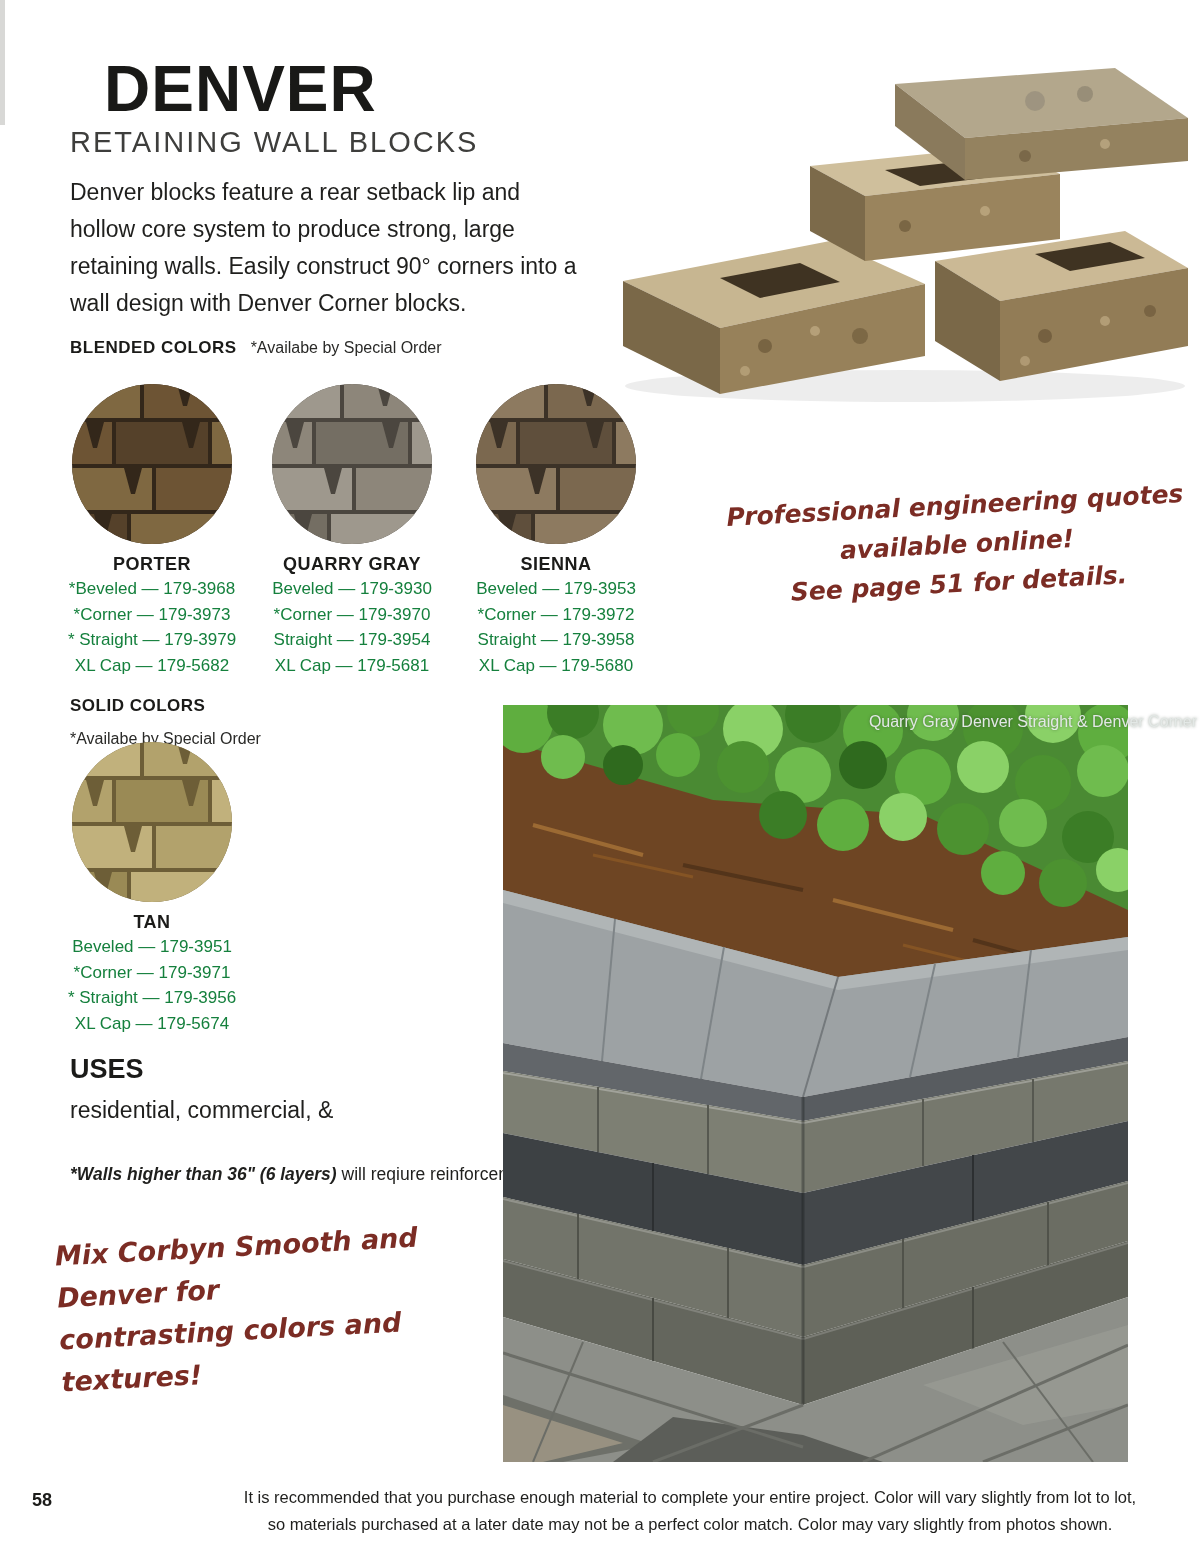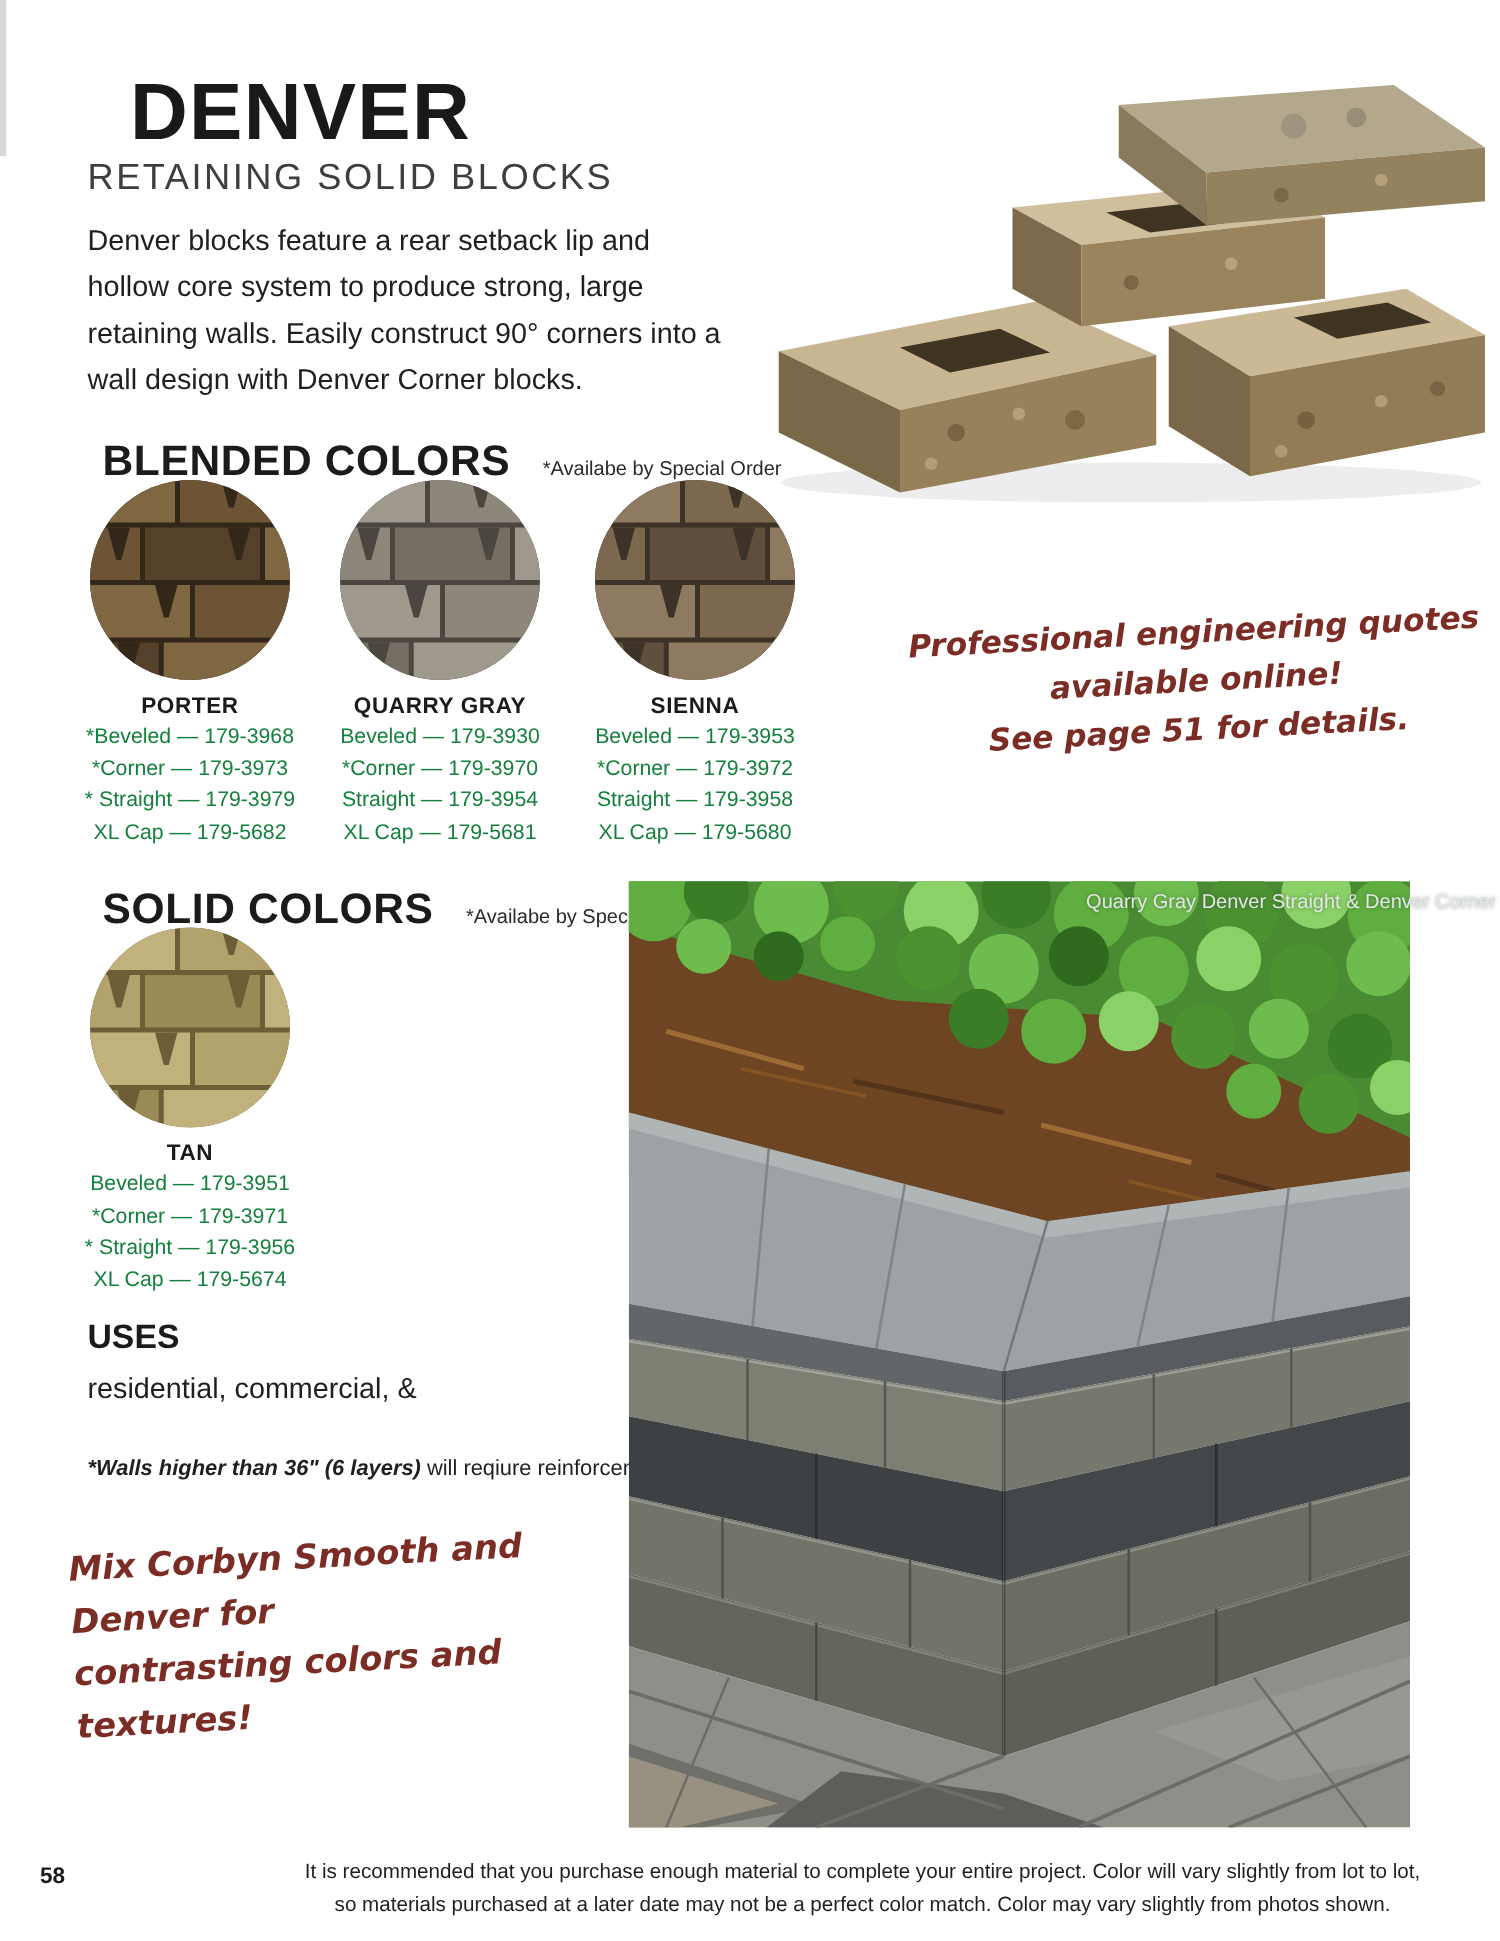--- a/index.html
+++ b/index.html
@@ -59,7 +59,7 @@
 <div class="abs left-strip"></div>
 
 <div class="abs title">DENVER</div>
-<div class="abs subtitle">RETAINING SOLID BLOCKS</div>
+<div class="abs subtitle">RETAINING WALL BLOCKS</div>
 <div class="abs desc">Denver blocks feature a rear setback lip and hollow core system to produce strong, large retaining walls. Easily construct 90° corners into a wall design with Denver Corner blocks.</div>
 
 <div class="abs sec-head blended-head">

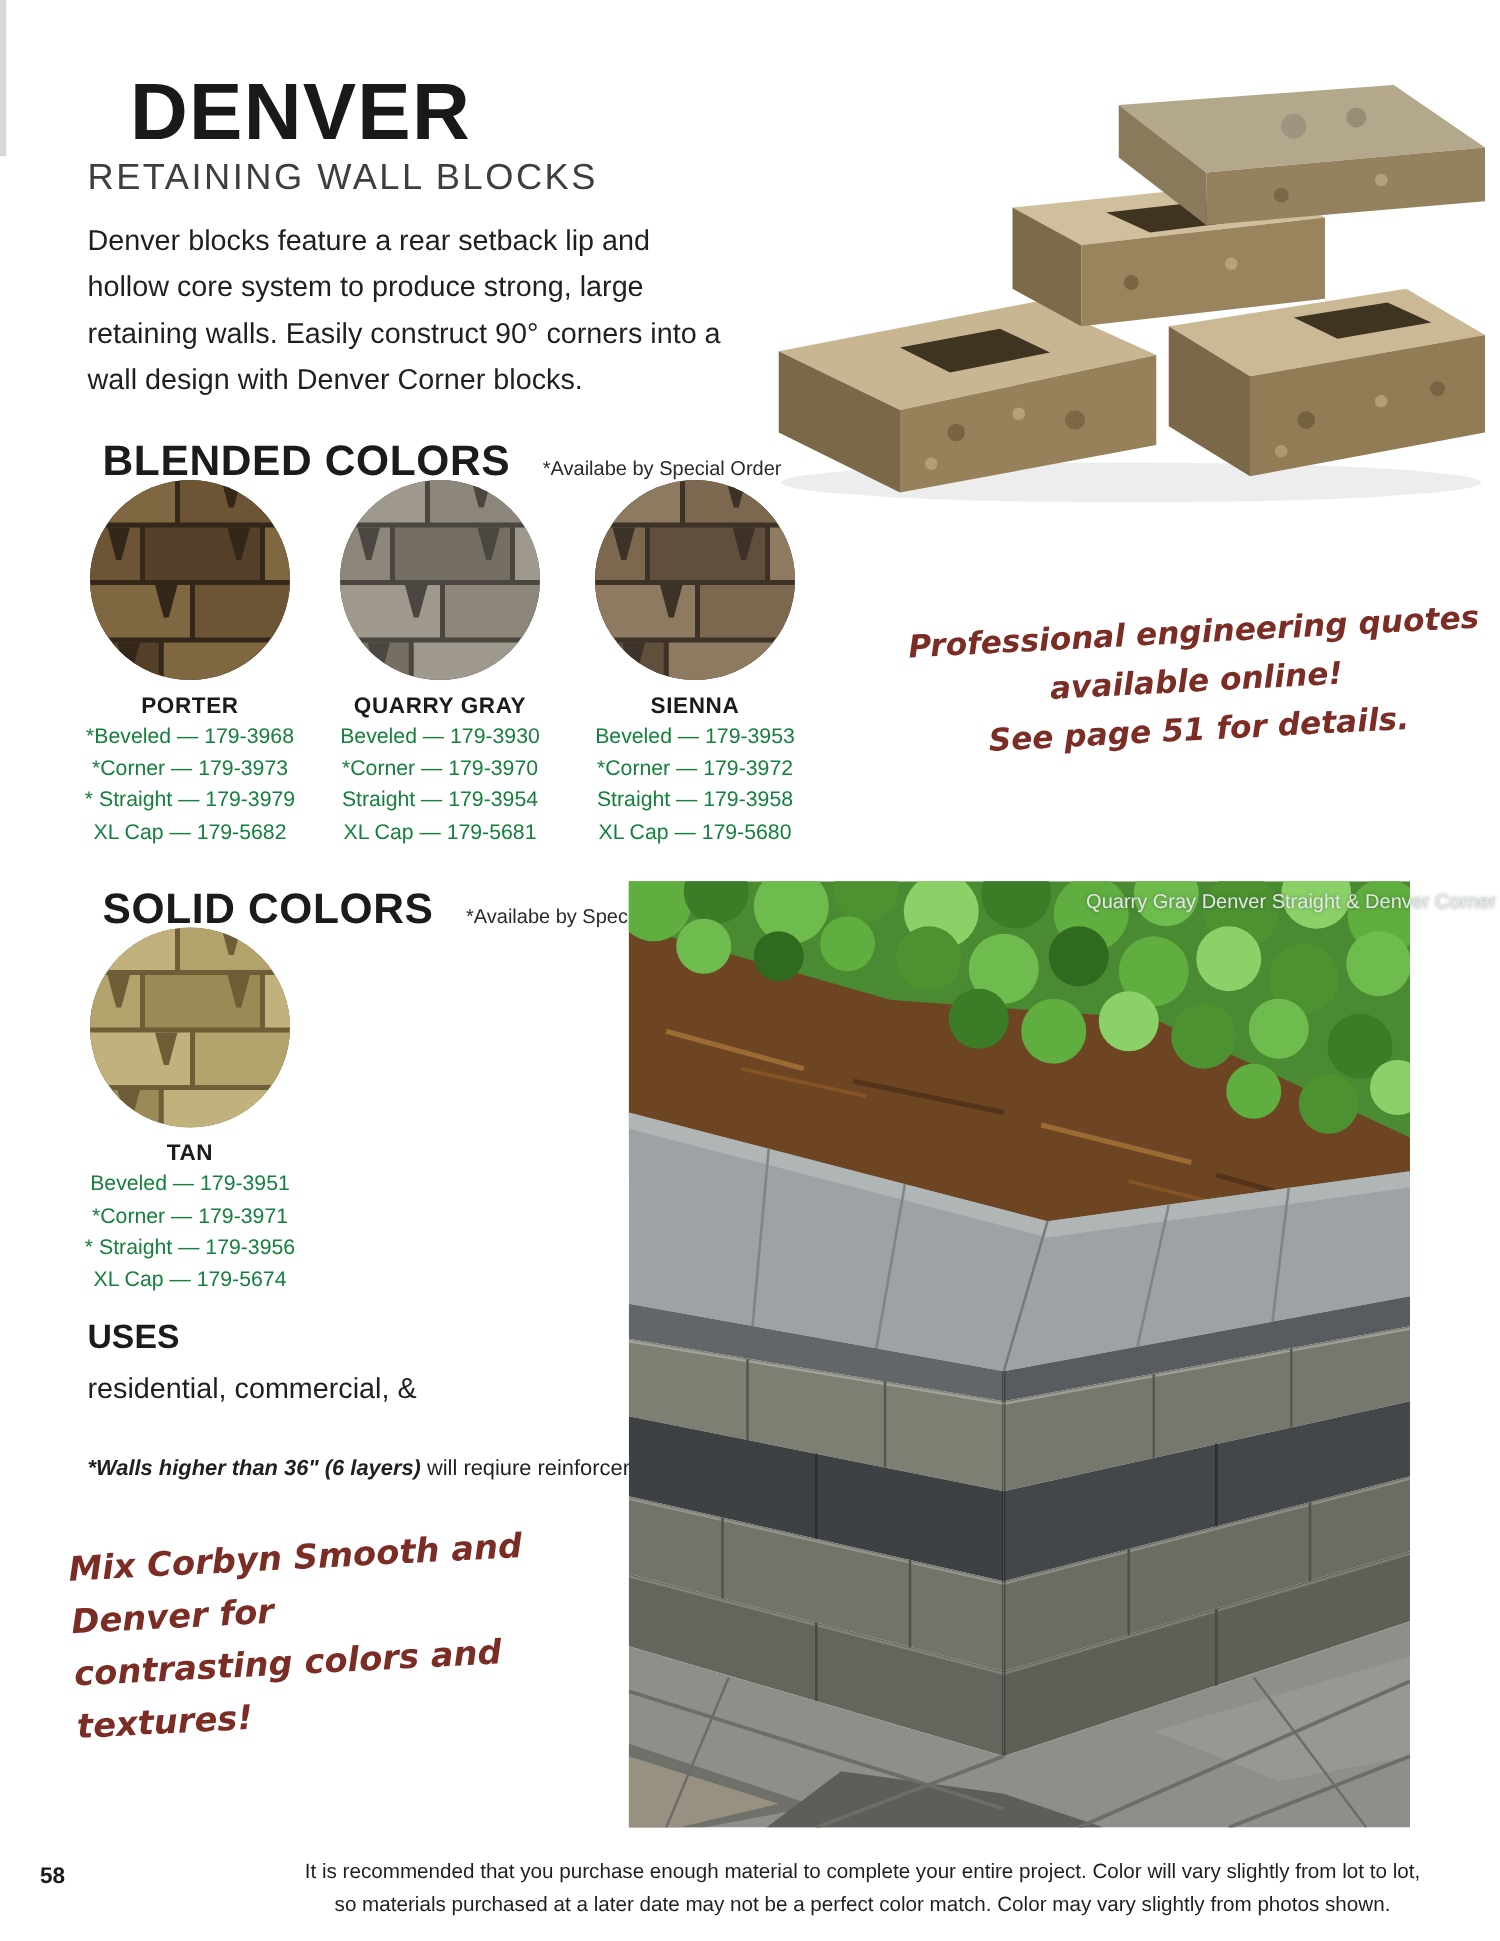--- a/index.html
+++ b/index.html
@@ -15,7 +15,7 @@
   .desc{left:70px;top:174px;width:510px;font-size:23px;line-height:37px;color:#1f1f1d;}
 
   .sec-head{display:flex;align-items:baseline;gap:14px;}
-  .sec-head h2{margin:12px;font-size:34px;font-weight:800;letter-spacing:0.5px;color:#1b1b19;}
+  .sec-head h2{margin:0;font-size:17px;font-weight:800;letter-spacing:0.5px;color:#1b1b19;}
   .sec-head .note{font-size:16px;color:#2a2a28;}
   .blended-head{left:70px;top:338px;}
   .solid-head{left:70px;top:696px;}

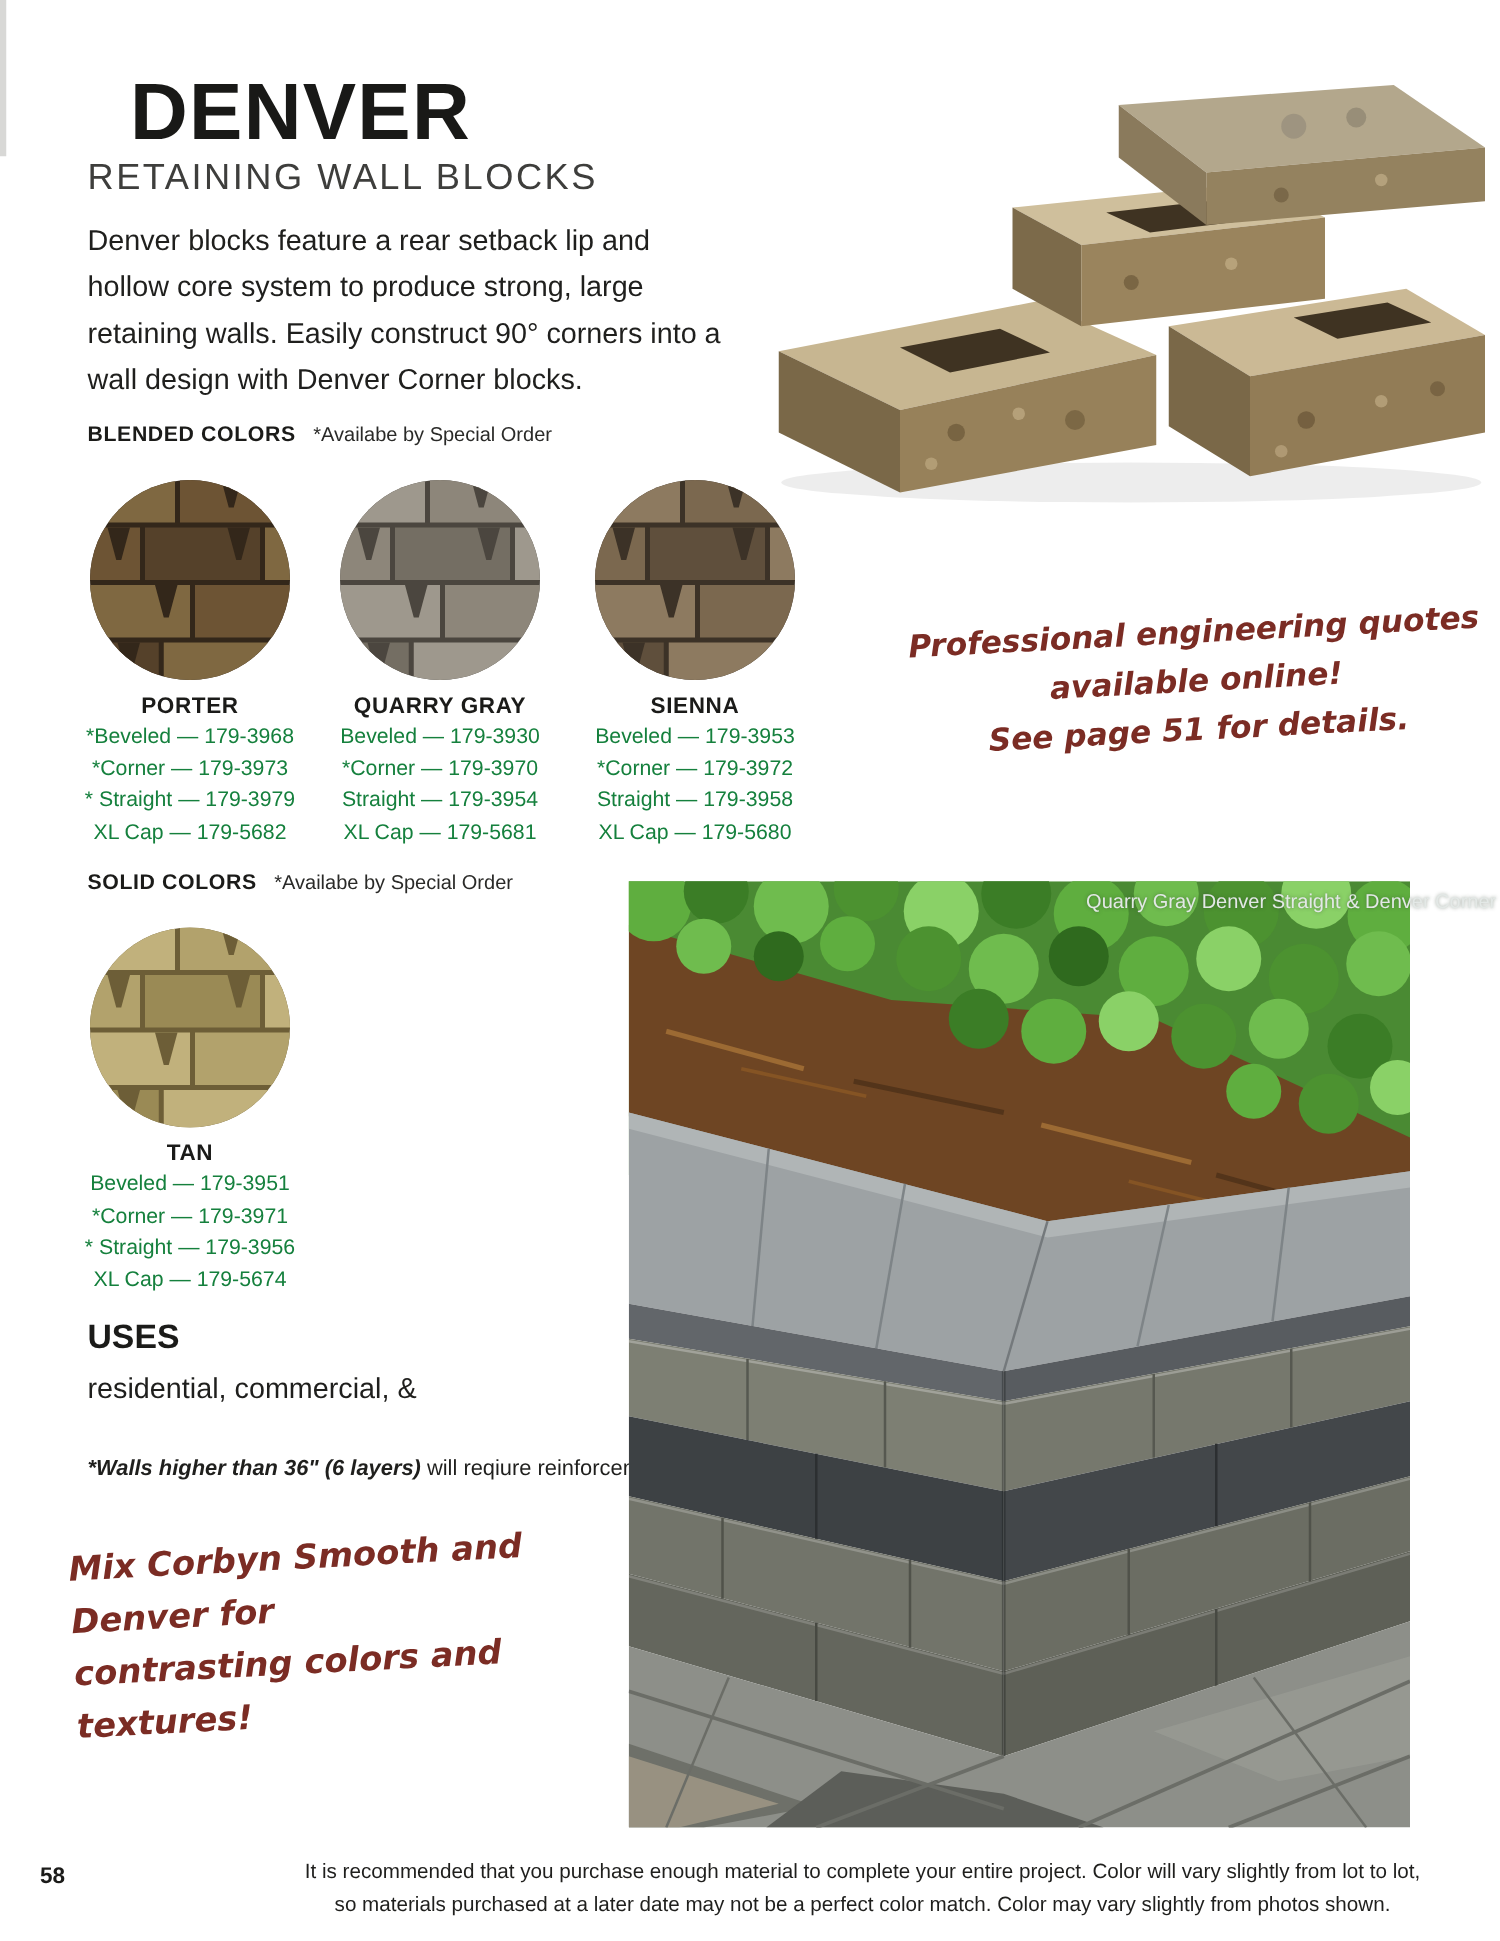--- a/index.html
+++ b/index.html
@@ -18,7 +18,7 @@
   .sec-head h2{margin:0;font-size:17px;font-weight:800;letter-spacing:0.5px;color:#1b1b19;}
   .sec-head .note{font-size:16px;color:#2a2a28;}
   .blended-head{left:70px;top:338px;}
-  .solid-head{left:70px;top:696px;}
+  .solid-head{left:70px;top:696px;flex-direction:column;}
 
   .swatch-col{width:220px;text-align:center;}
   .col1{left:42px;top:384px;}

